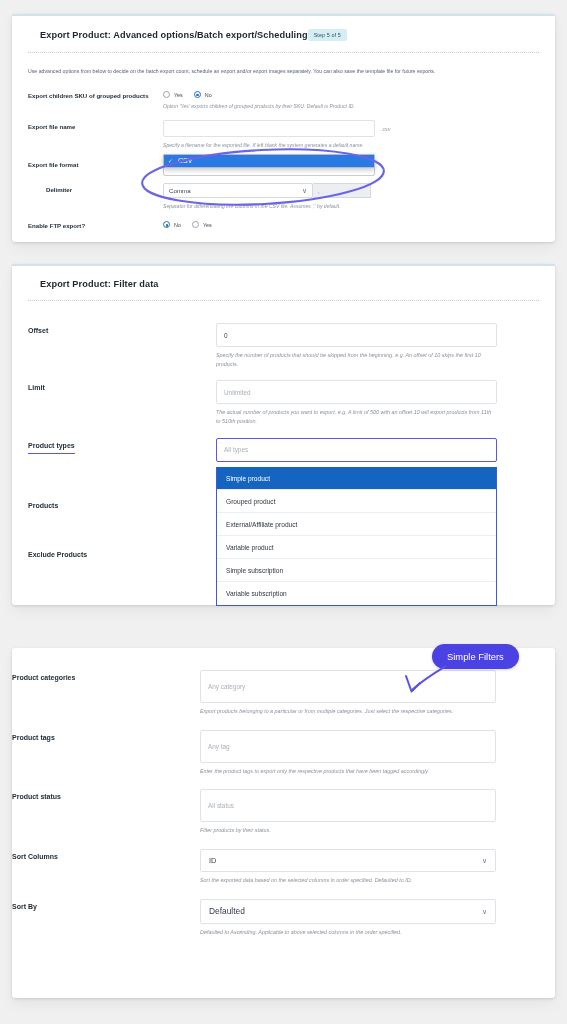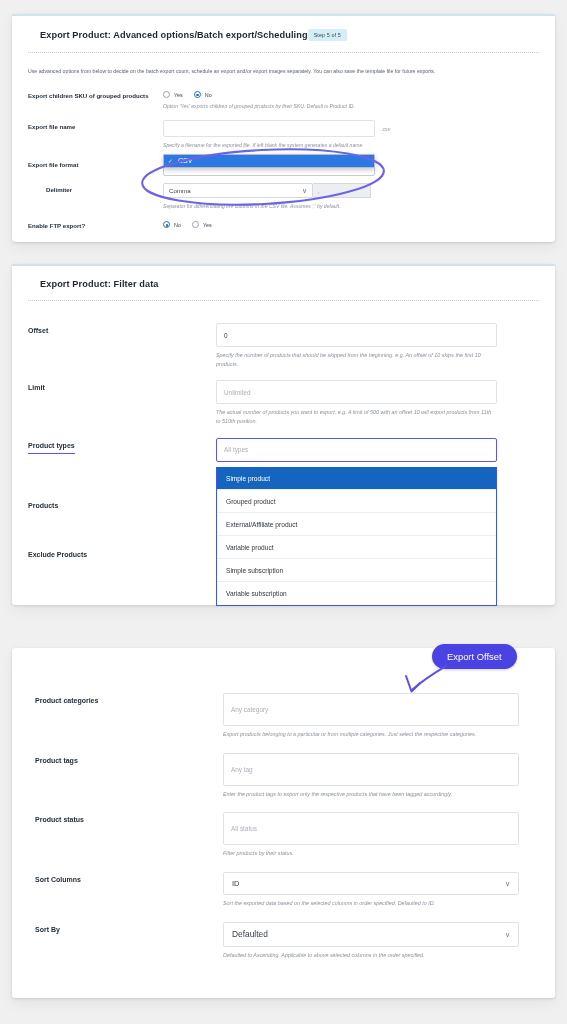--- a/index.html
+++ b/index.html
@@ -386,7 +386,7 @@
     </div>
   </div>
 
-  <div class="ef-badge" style="left:432px; top:644px;">Export Offset</div>
+  <div class="ef-badge" style="left:432px; top:644px;">Simple Filters</div>
 
   <svg class="ef-arrow" style="left:392px; top:662px;" width="60" height="36" viewBox="0 0 60 36">
     <path d="M54 4 C 44 10, 32 17, 20 28" fill="none" stroke="#5a52e6" stroke-width="2" stroke-linecap="round"></path>

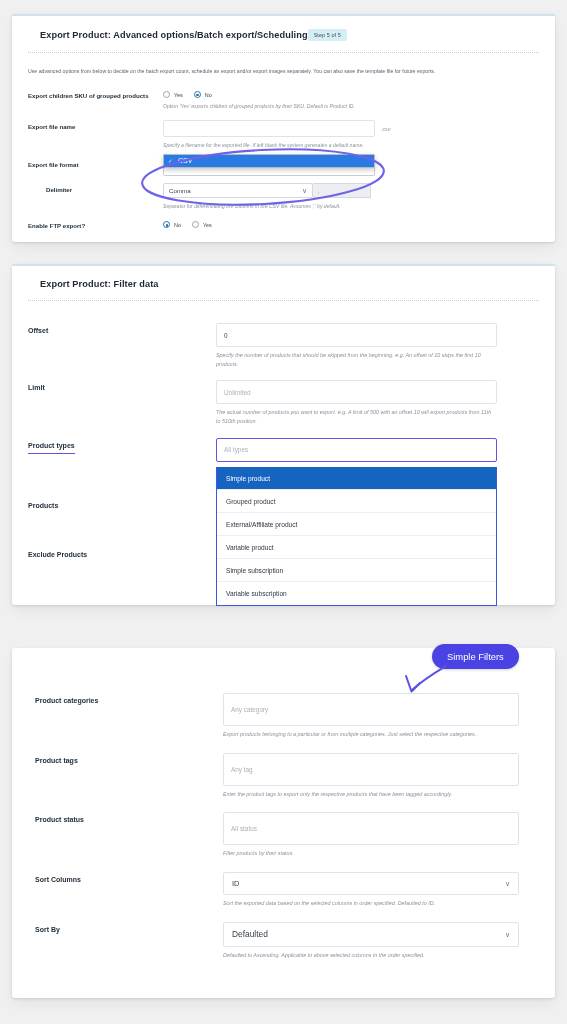--- a/index.html
+++ b/index.html
@@ -336,7 +336,7 @@
   </div>
 
   <div class="panel" style="top:648px; height:350px;">
-    <div class="panel-body" style="padding:22px 16px 18px 23px;margin-top:23px;">
+    <div class="panel-body" style="padding:22px 16px 18px 0;">
 
       <div class="row" style="margin-bottom:14px;">
         <div class="row-label" style="width:188px; flex:0 0 188px; font-size:7px;">Product categories</div>

